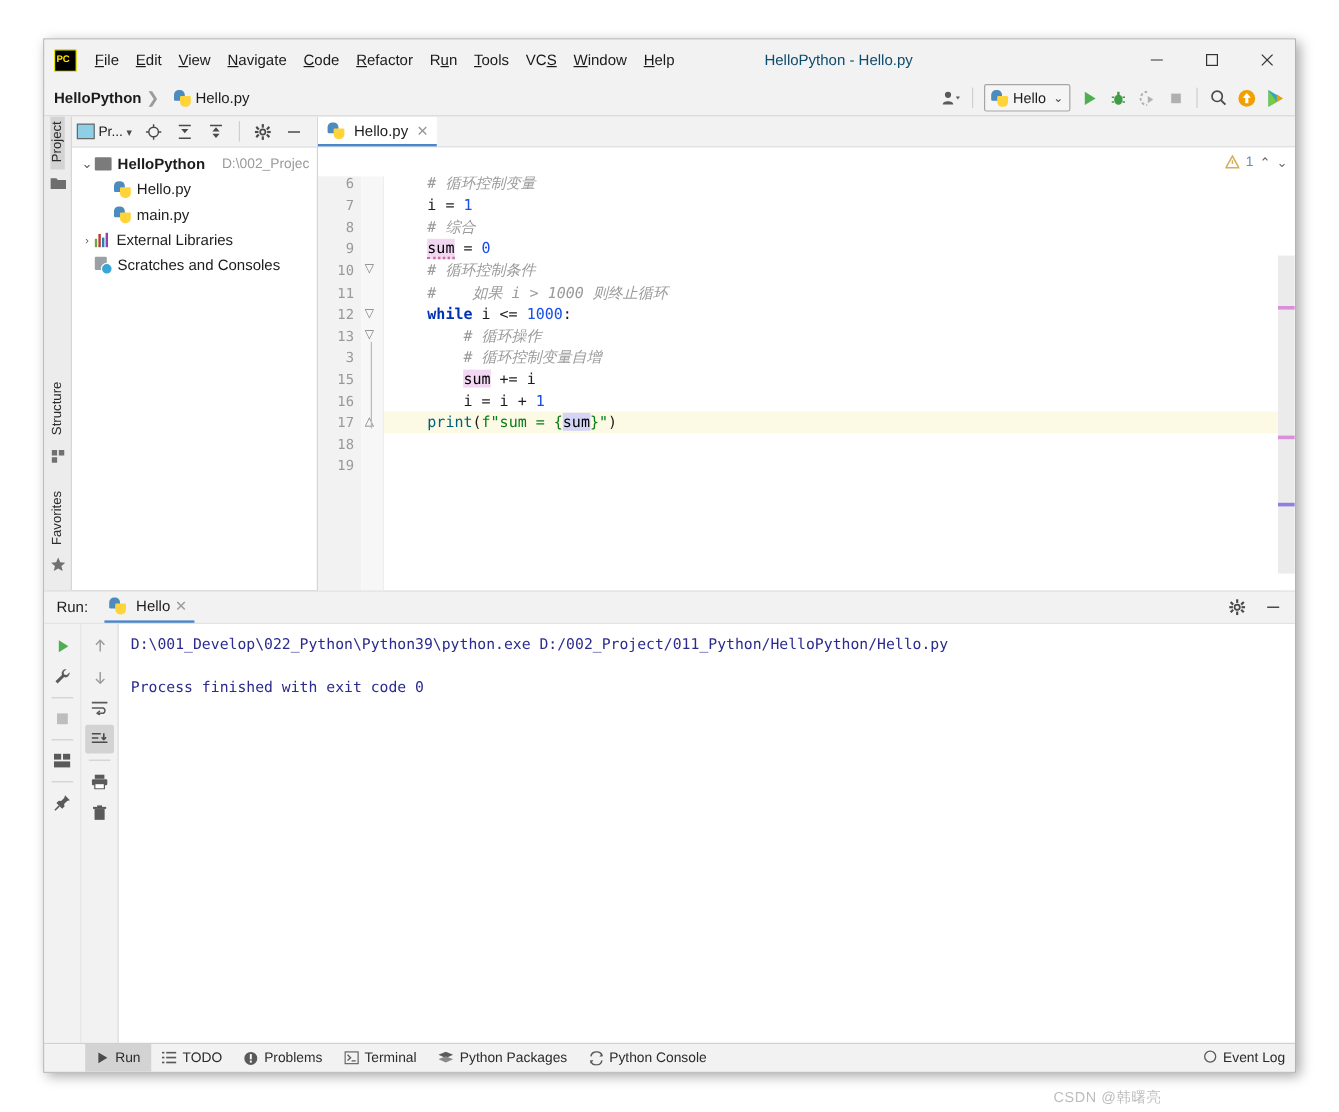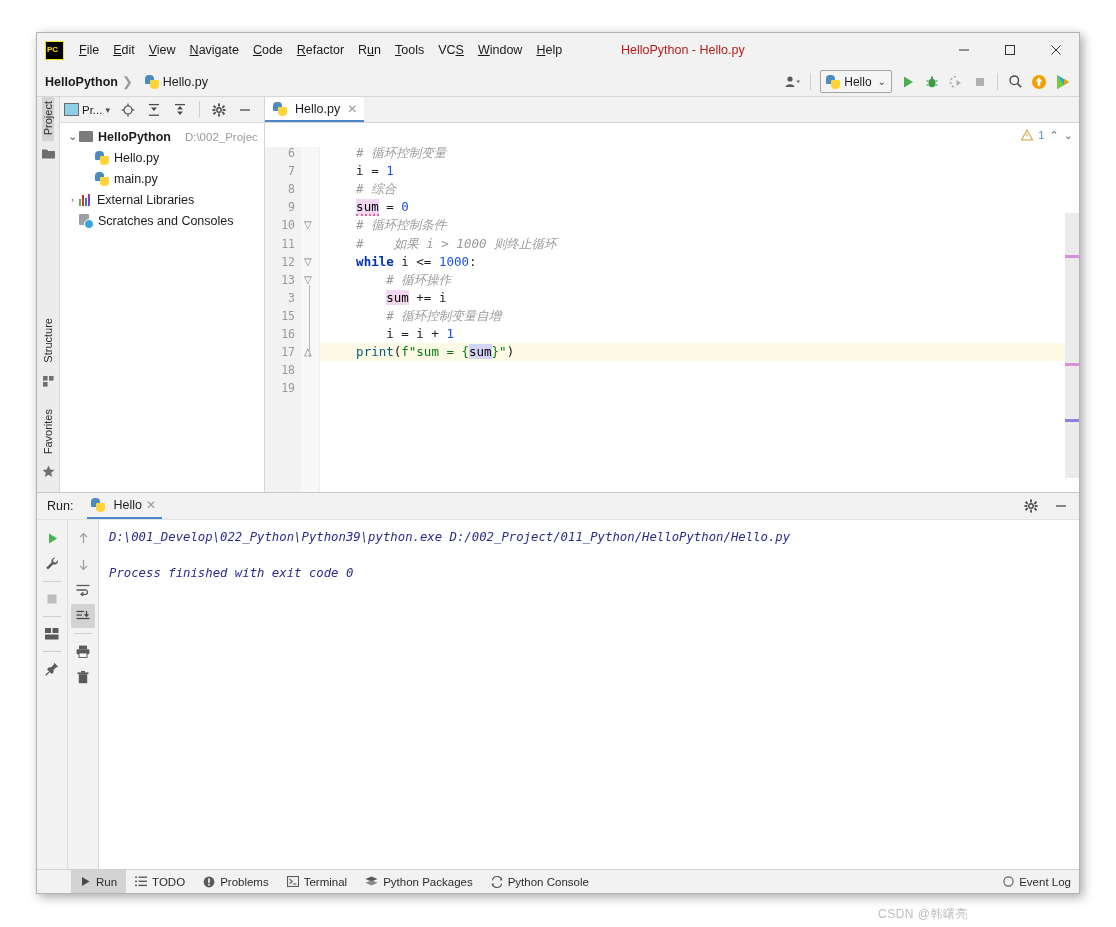--- a/index.html
+++ b/index.html
@@ -64,11 +64,11 @@
   .menu-item .mn { text-decoration: underline; }
   .win-title {
     position: absolute;
-    left: 584px; top: 0;
+    left: 600px; top: 0;
     height: 34px;
     line-height: 34px;
     font-size: 12.5px;
-    color: #b91c1c;
+    color: #0c4a6e;
   }
   .win-btns {
     position: absolute;

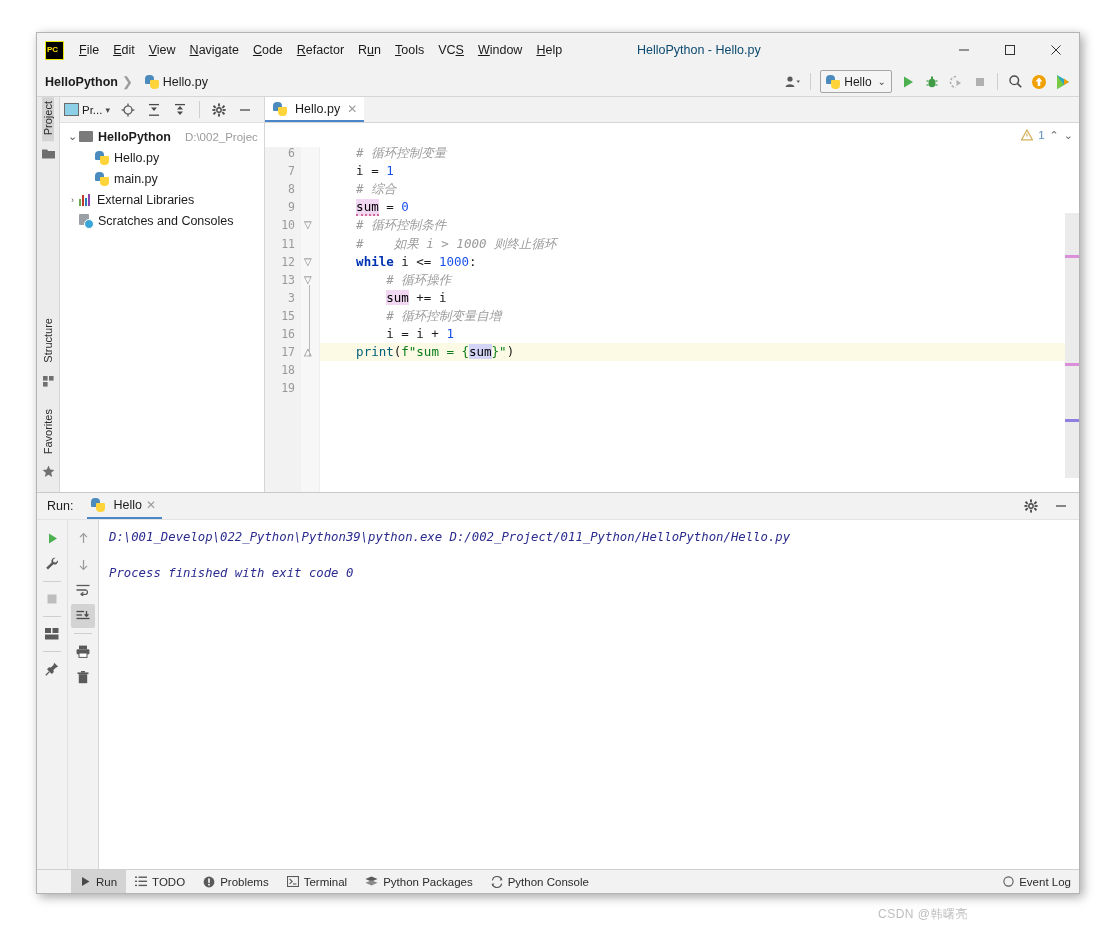--- a/index.html
+++ b/index.html
@@ -740,8 +740,8 @@
               <div class="cline"><span class="c-plain">    </span><span class="c-com">#    如果 i &gt; 1000 则终止循环</span></div>
               <div class="cline"><span class="c-plain">    </span><span class="c-kw">while</span><span class="c-plain"> i &lt;= </span><span class="c-num">1000</span><span class="c-plain">:</span></div>
               <div class="cline"><span class="c-plain">        </span><span class="c-com"># 循环操作</span></div>
+              <div class="cline"><span class="c-plain">        </span><span class="c-com"># 循环控制变量自增</span></div>
               <div class="cline"><span class="c-plain">        </span><span class="c-err">sum</span><span class="c-plain"> += i</span></div>
-              <div class="cline"><span class="c-plain">        </span><span class="c-com"># 循环控制变量自增</span></div>
               <div class="cline"><span class="c-plain">        </span><span class="c-plain">i = i + </span><span class="c-num">1</span></div>
               <div class="cline hl"><span class="c-plain">    </span><span class="c-fn">print</span><span class="c-plain">(</span><span class="c-str">f"sum = {</span><span class="c-sel">sum</span><span class="c-str">}"</span><span class="c-plain">)</span></div>
               <div class="cline">&nbsp;</div>

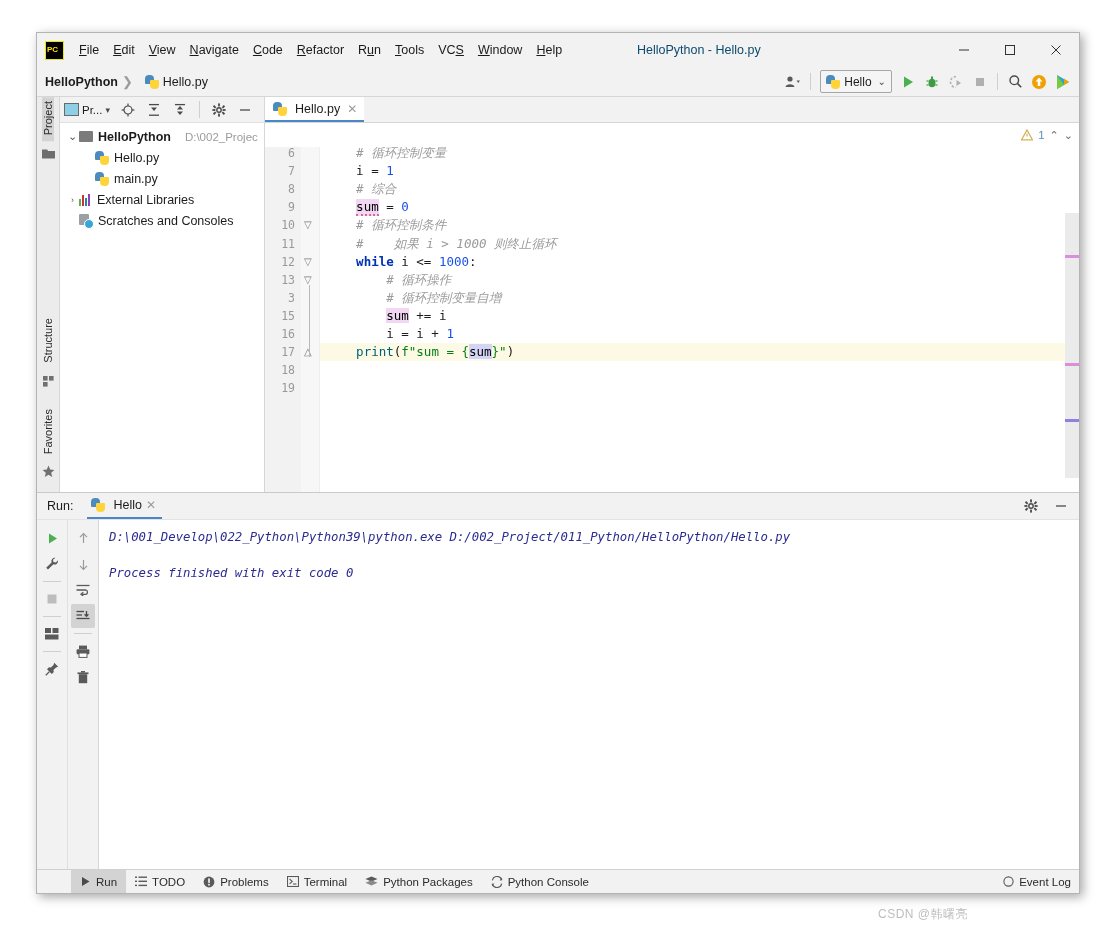--- a/index.html
+++ b/index.html
@@ -368,7 +368,7 @@
   }
   .run-tab .x { color:#9a9a9a; font-size:12px;}
   .run-head-right { position:absolute; right:6px; top:0; height:26px; display:flex; align-items:center; gap:6px;}
-  .run-body { flex:1 1 auto; display:flex; min-height:0;font-style:italic; }
+  .run-body { flex:1 1 auto; display:flex; min-height:0; }
   .run-gutter {
     width: 30px; background:#f2f2f2; flex:0 0 auto;
     display:flex; flex-direction:column; align-items:center;

